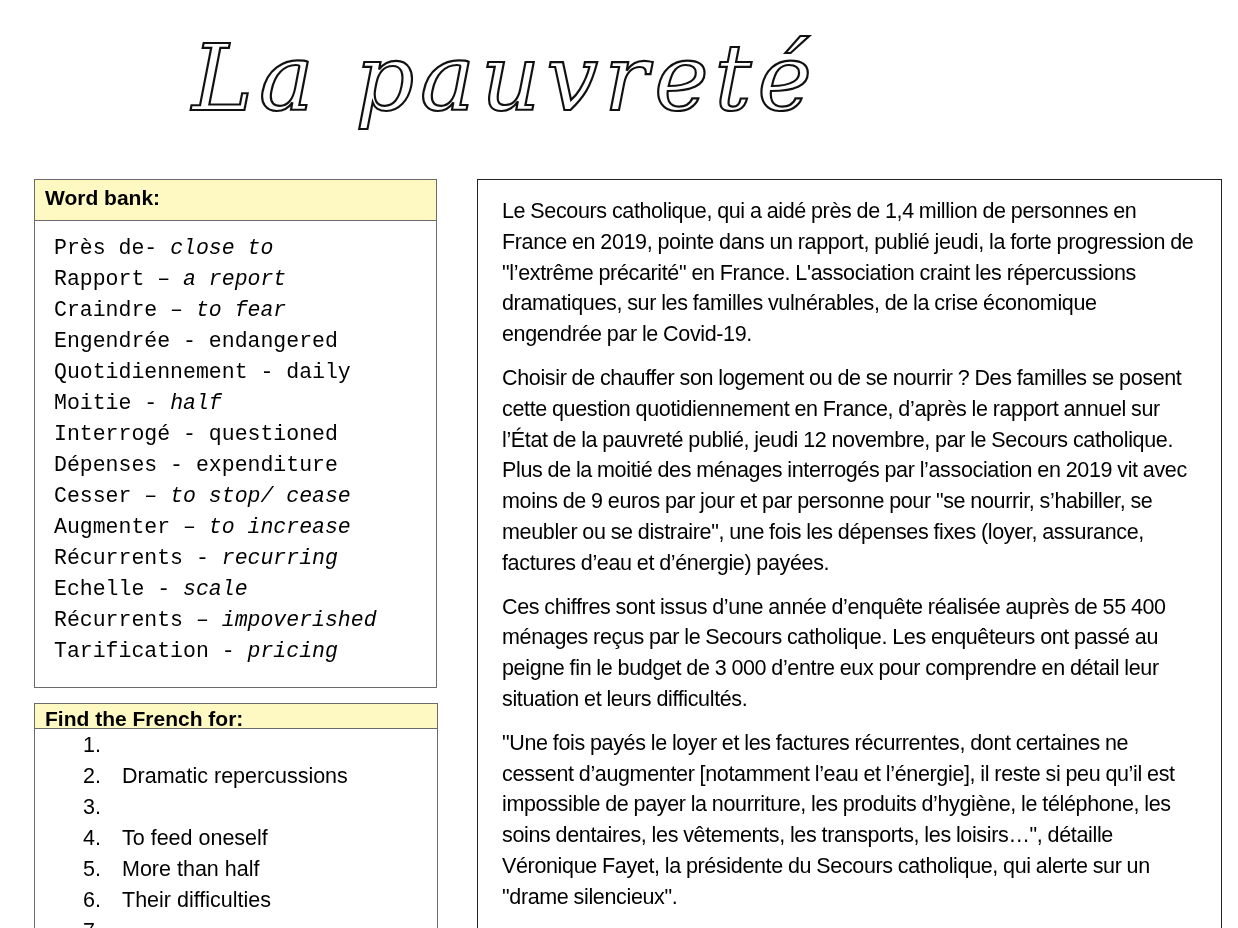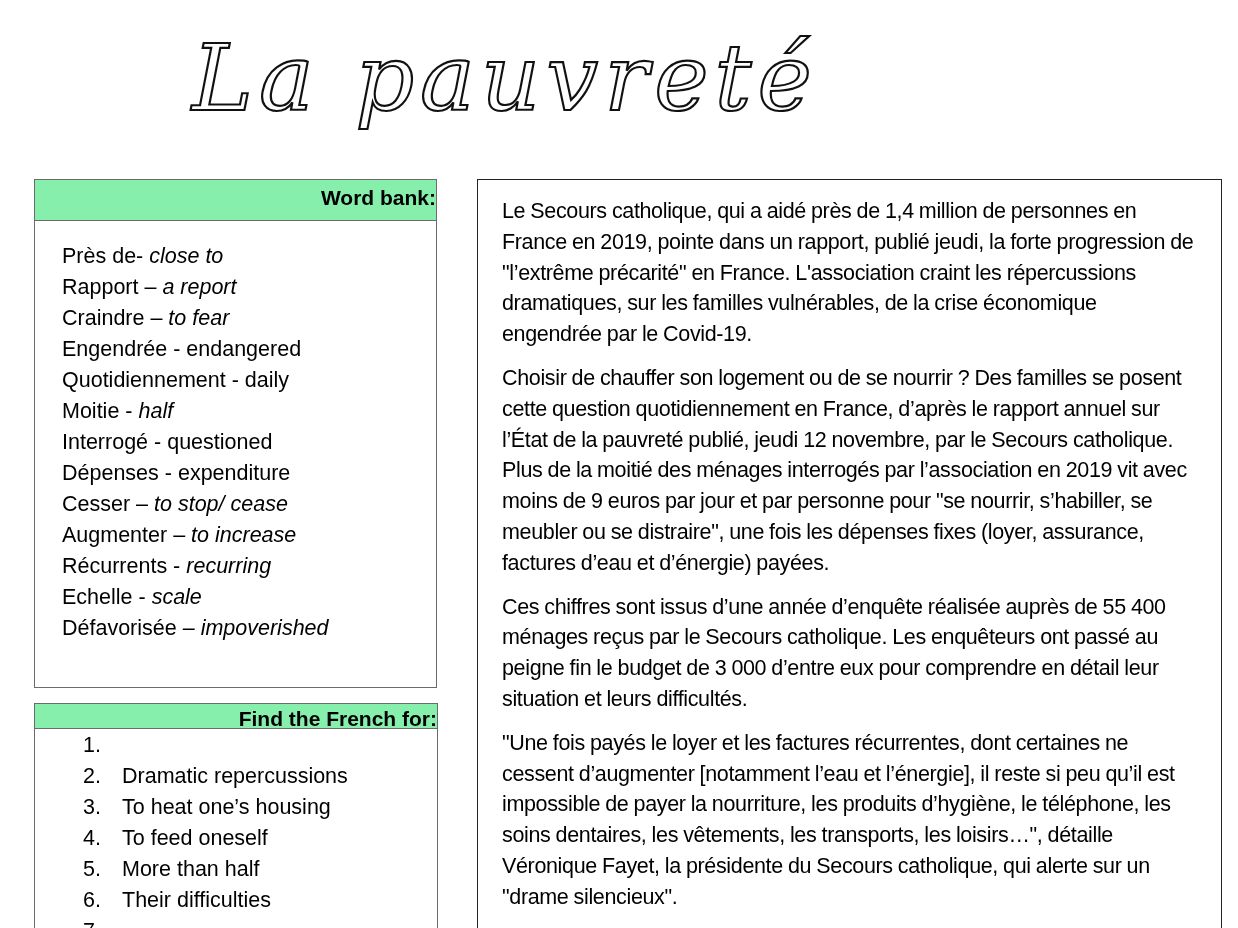--- a/index.html
+++ b/index.html
@@ -9,7 +9,7 @@
   .title-text { font-family: "DejaVu Serif", serif; font-style: italic; font-size: 92px; fill: none; stroke: #111; stroke-width: 2.2px; letter-spacing: 6px; }
 
   .box { position: absolute; border: 1.5px solid #6b6b6b; background: #fff; box-sizing: border-box; }
-  .box-head { background: #86efac; border-bottom: 1.5px solid #6b6b6b; font-weight: bold; padding-left: 10px; box-sizing: border-box; text-align: right; }
+  .box-head { background: #fef9c3; border-bottom: 1.5px solid #6b6b6b; font-weight: bold; padding-left: 10px; box-sizing: border-box; }
 
   #word-bank { left: 34px; top: 179px; width: 403px; height: 509px; }
   #word-bank .box-head { height: 41px; line-height: 36px; font-size: 21px; }

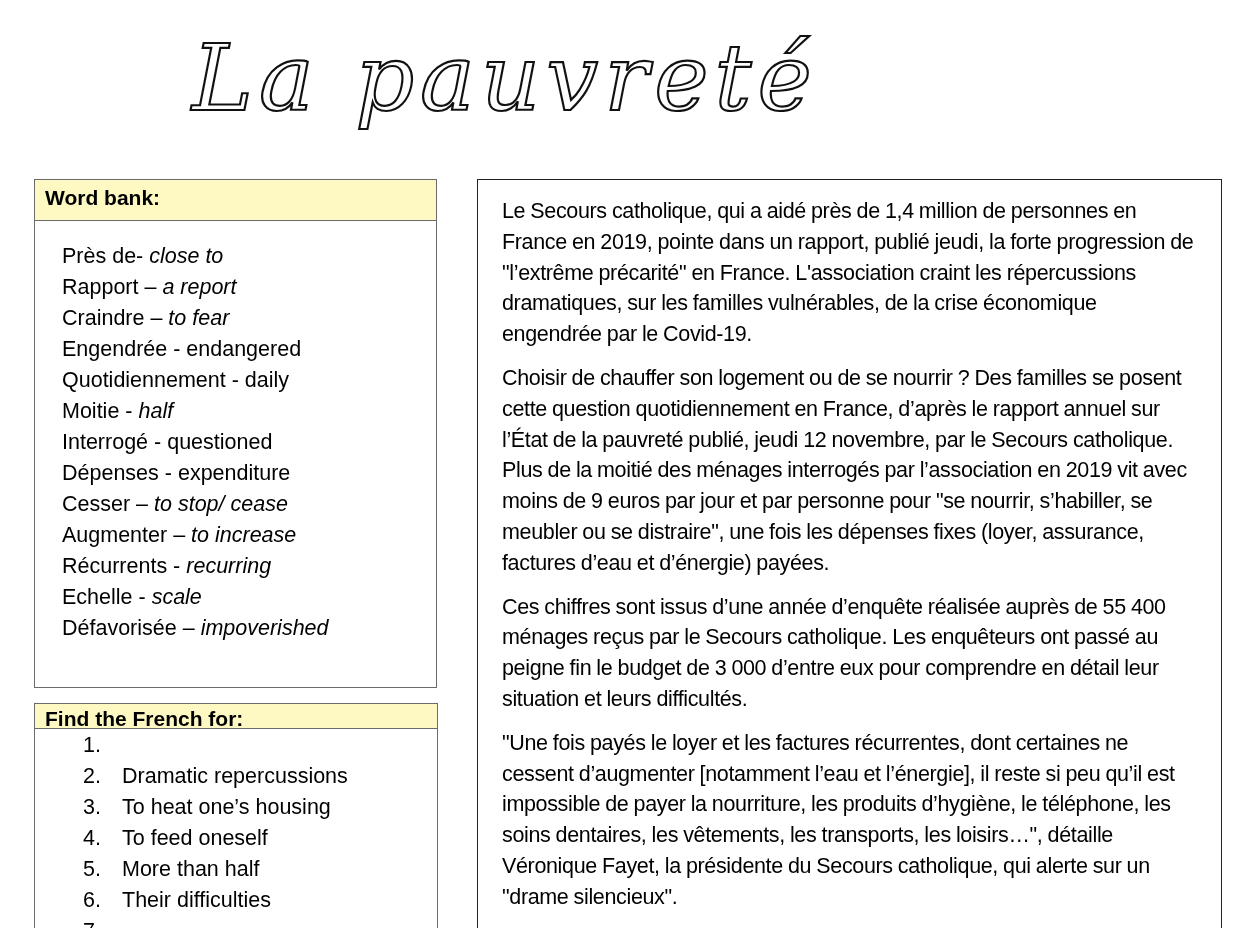--- a/index.html
+++ b/index.html
@@ -13,7 +13,7 @@
 
   #word-bank { left: 34px; top: 179px; width: 403px; height: 509px; }
   #word-bank .box-head { height: 41px; line-height: 36px; font-size: 21px; }
-  #word-bank ul { list-style: none; margin: 16px; padding: 4px 0 0 11px; }
+  #word-bank ul { list-style: none; margin: 8px; padding: 4px 0 0 11px; font-family: Liberation Mono, monospace; }
   #word-bank li { font-size: 21.5px; line-height: 31px; height: 31px; white-space: nowrap; }
   #word-bank li em { font-style: italic; }
 

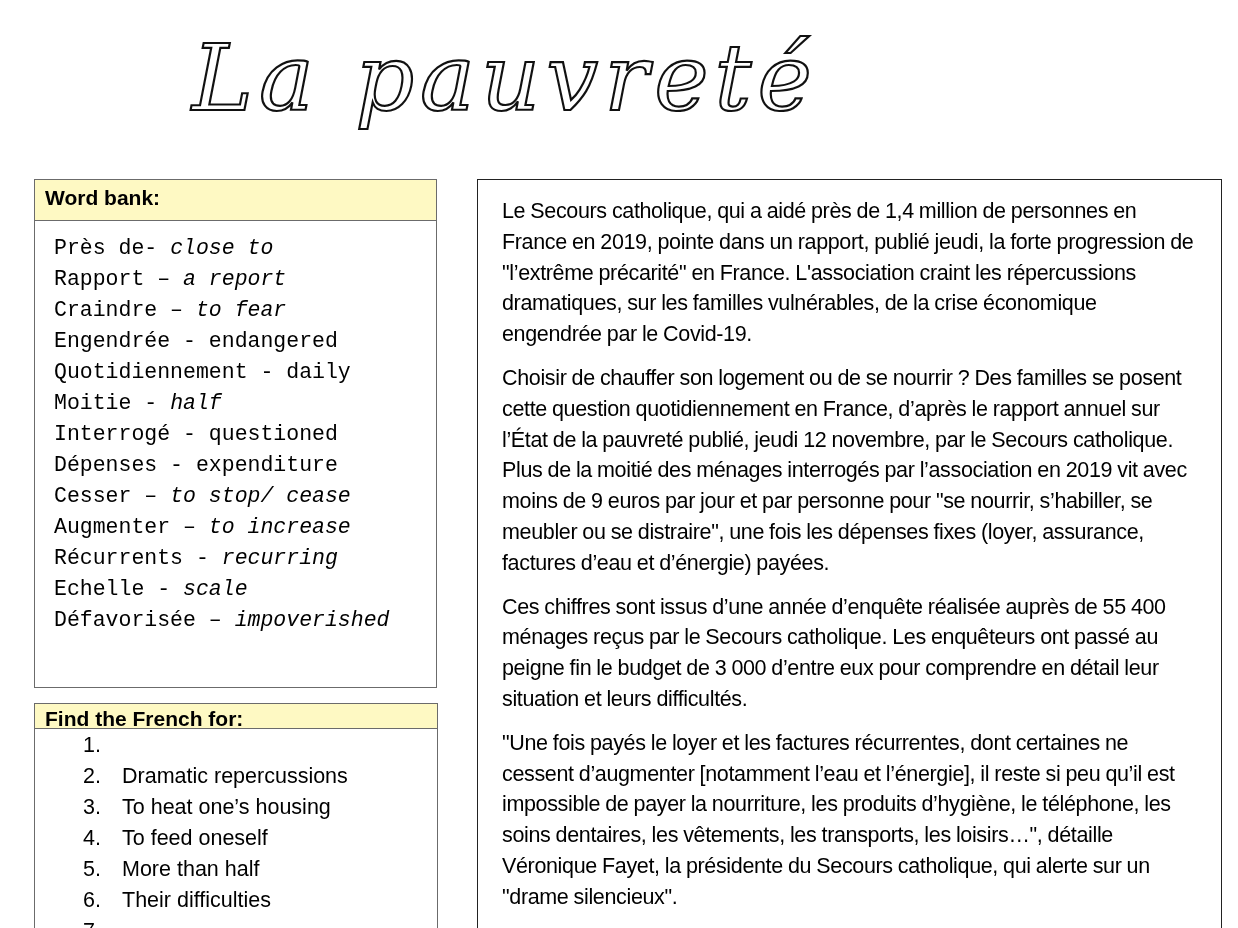--- a/index.html
+++ b/index.html
@@ -50,7 +50,7 @@
       <li><span>Augmenter – </span><em>to increase</em></li>
       <li><span>Récurrents - </span><em>recurring</em></li>
       <li><span>Echelle - </span><em>scale</em></li>
-      <li><span>Défavorisée – </span><em>impoverished</em></li>
+      <li><span>Récurrents – </span><em>impoverished</em></li>
     </ul>
 </div>
 

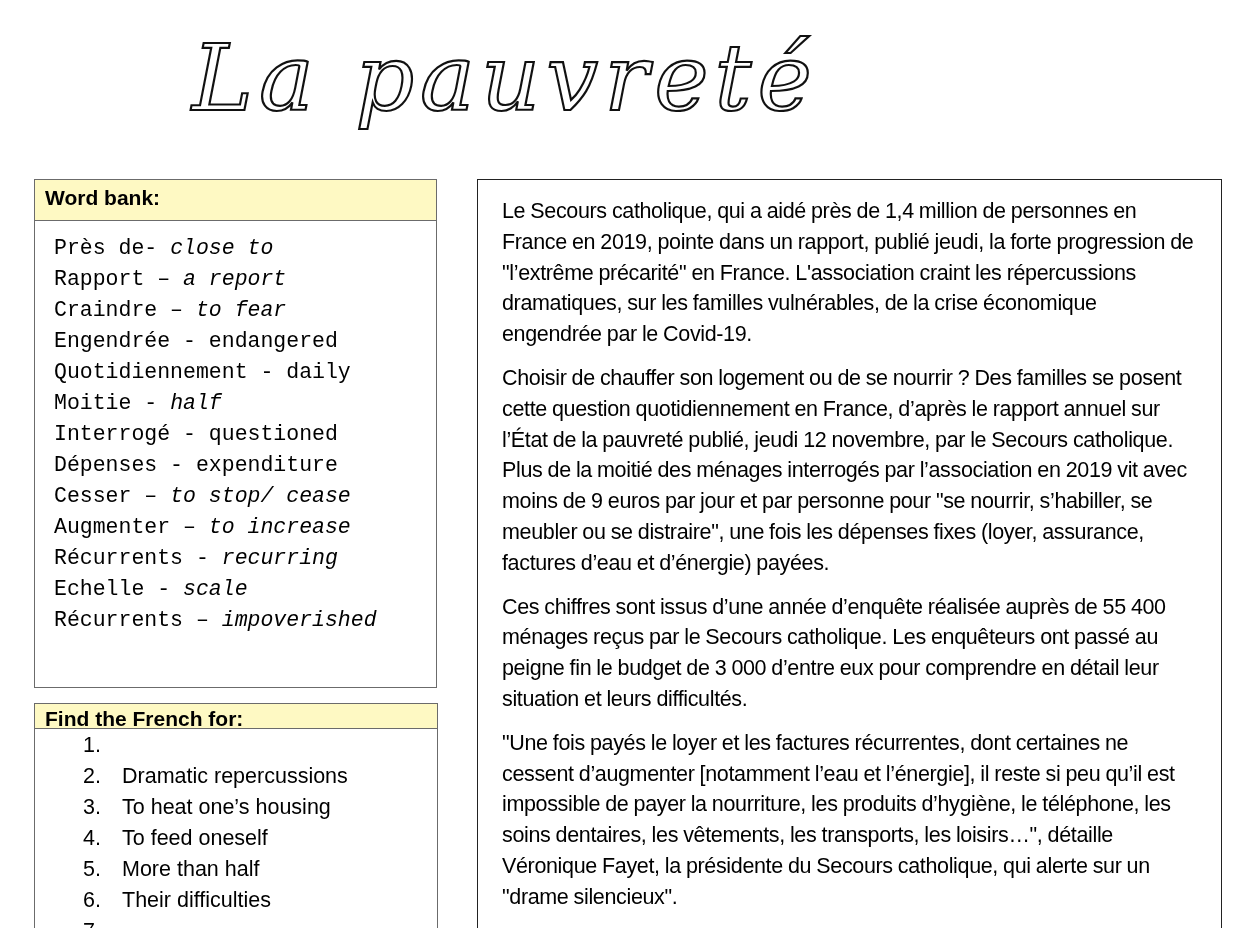--- a/index.html
+++ b/index.html
@@ -51,6 +51,7 @@
       <li><span>Récurrents - </span><em>recurring</em></li>
       <li><span>Echelle - </span><em>scale</em></li>
       <li><span>Récurrents – </span><em>impoverished</em></li>
+      <li><span>Tarification - </span><em>pricing</em></li>
     </ul>
 </div>
 

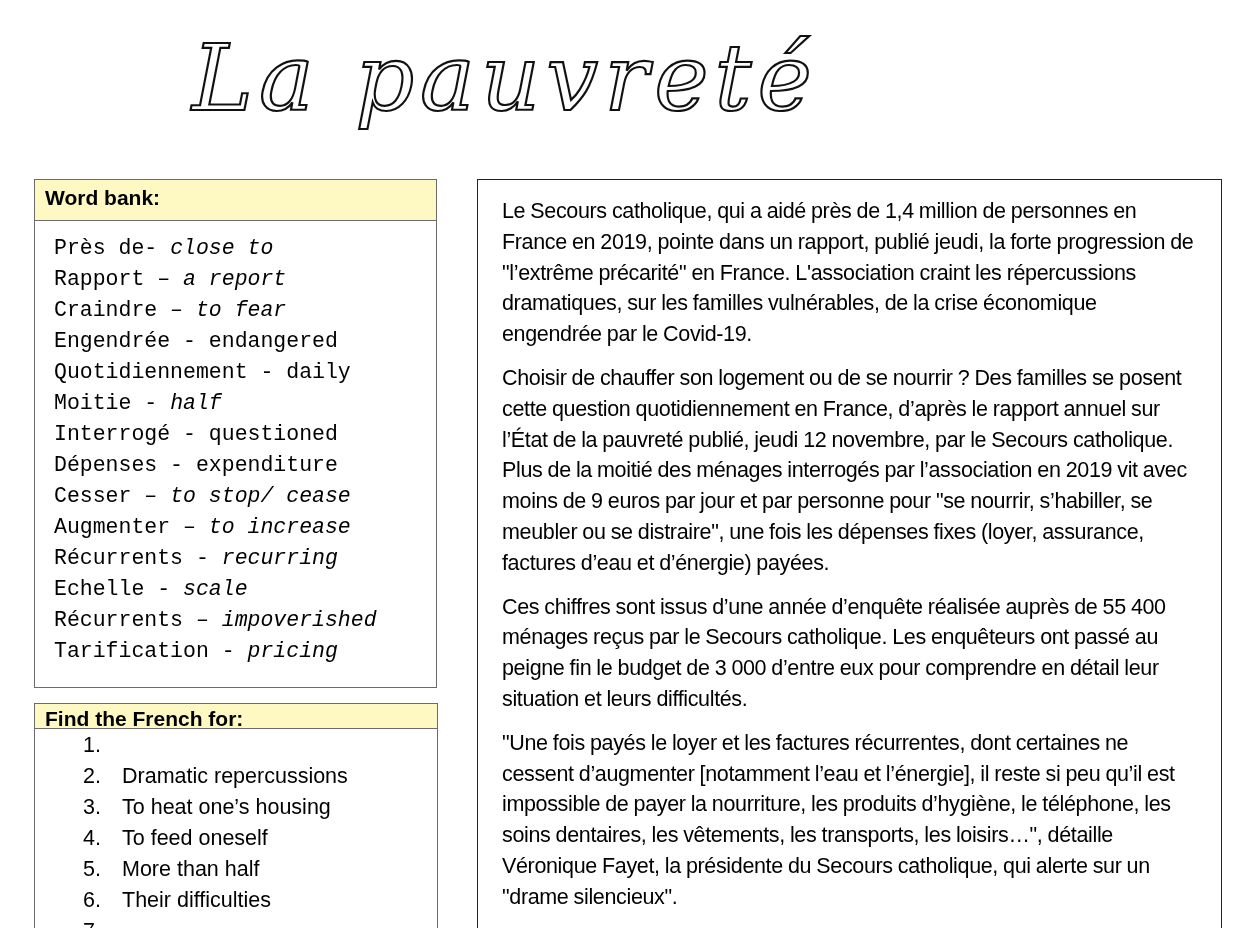--- a/index.html
+++ b/index.html
@@ -60,7 +60,7 @@
   <ol id="find-list">
       <li><span class="num">1.</span></li>
       <li><span class="num">2.</span><span>Dramatic repercussions</span></li>
-      <li><span class="num">3.</span><span>To heat one’s housing</span></li>
+      <li><span class="num">3.</span></li>
       <li><span class="num">4.</span><span>To feed oneself</span></li>
       <li><span class="num">5.</span><span>More than half</span></li>
       <li><span class="num">6.</span><span>Their difficulties</span></li>

